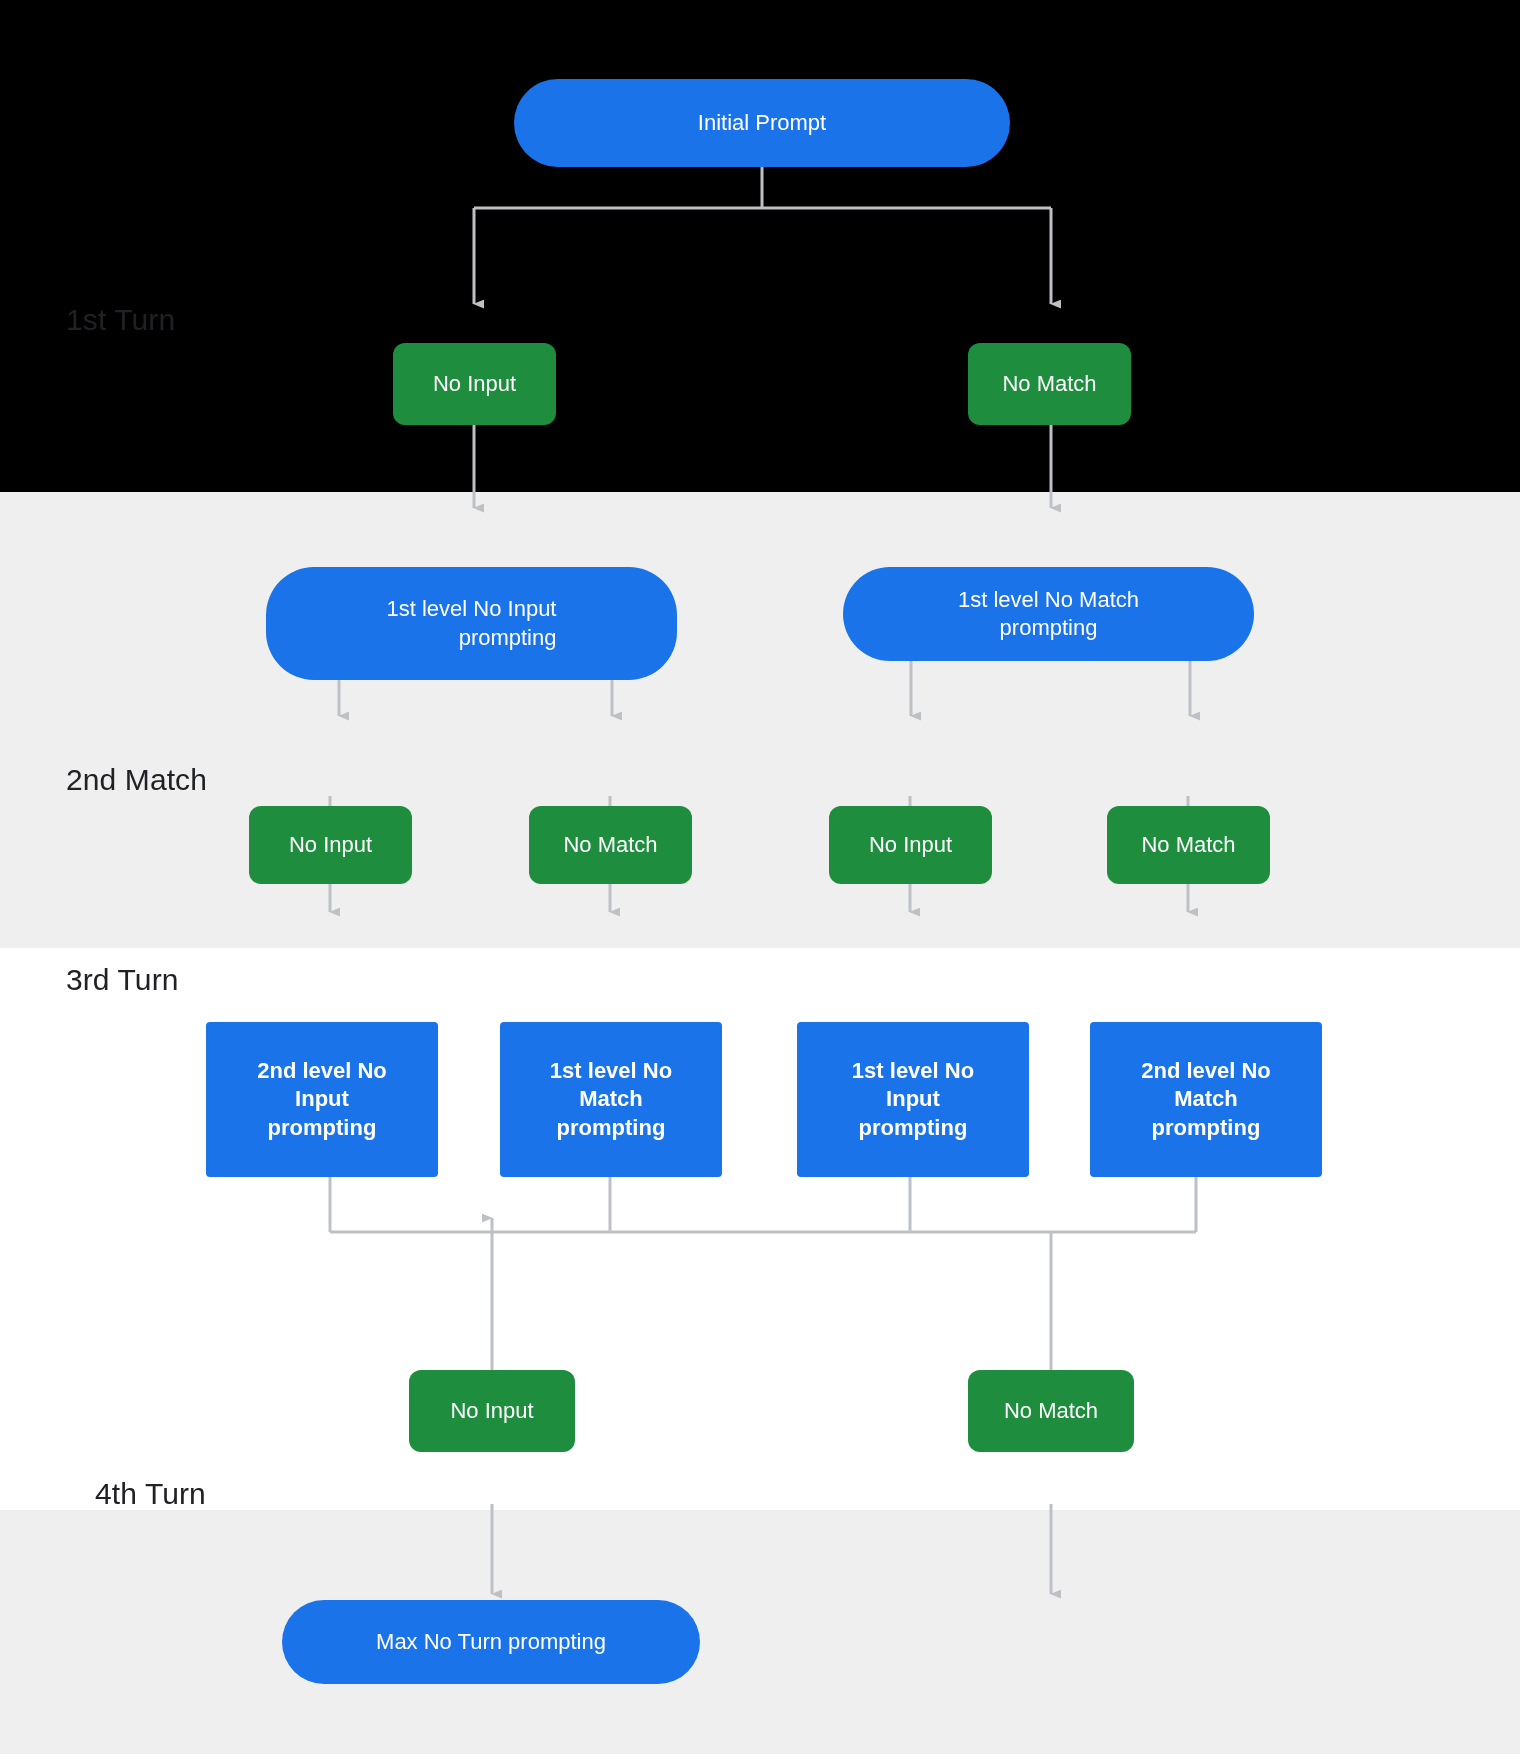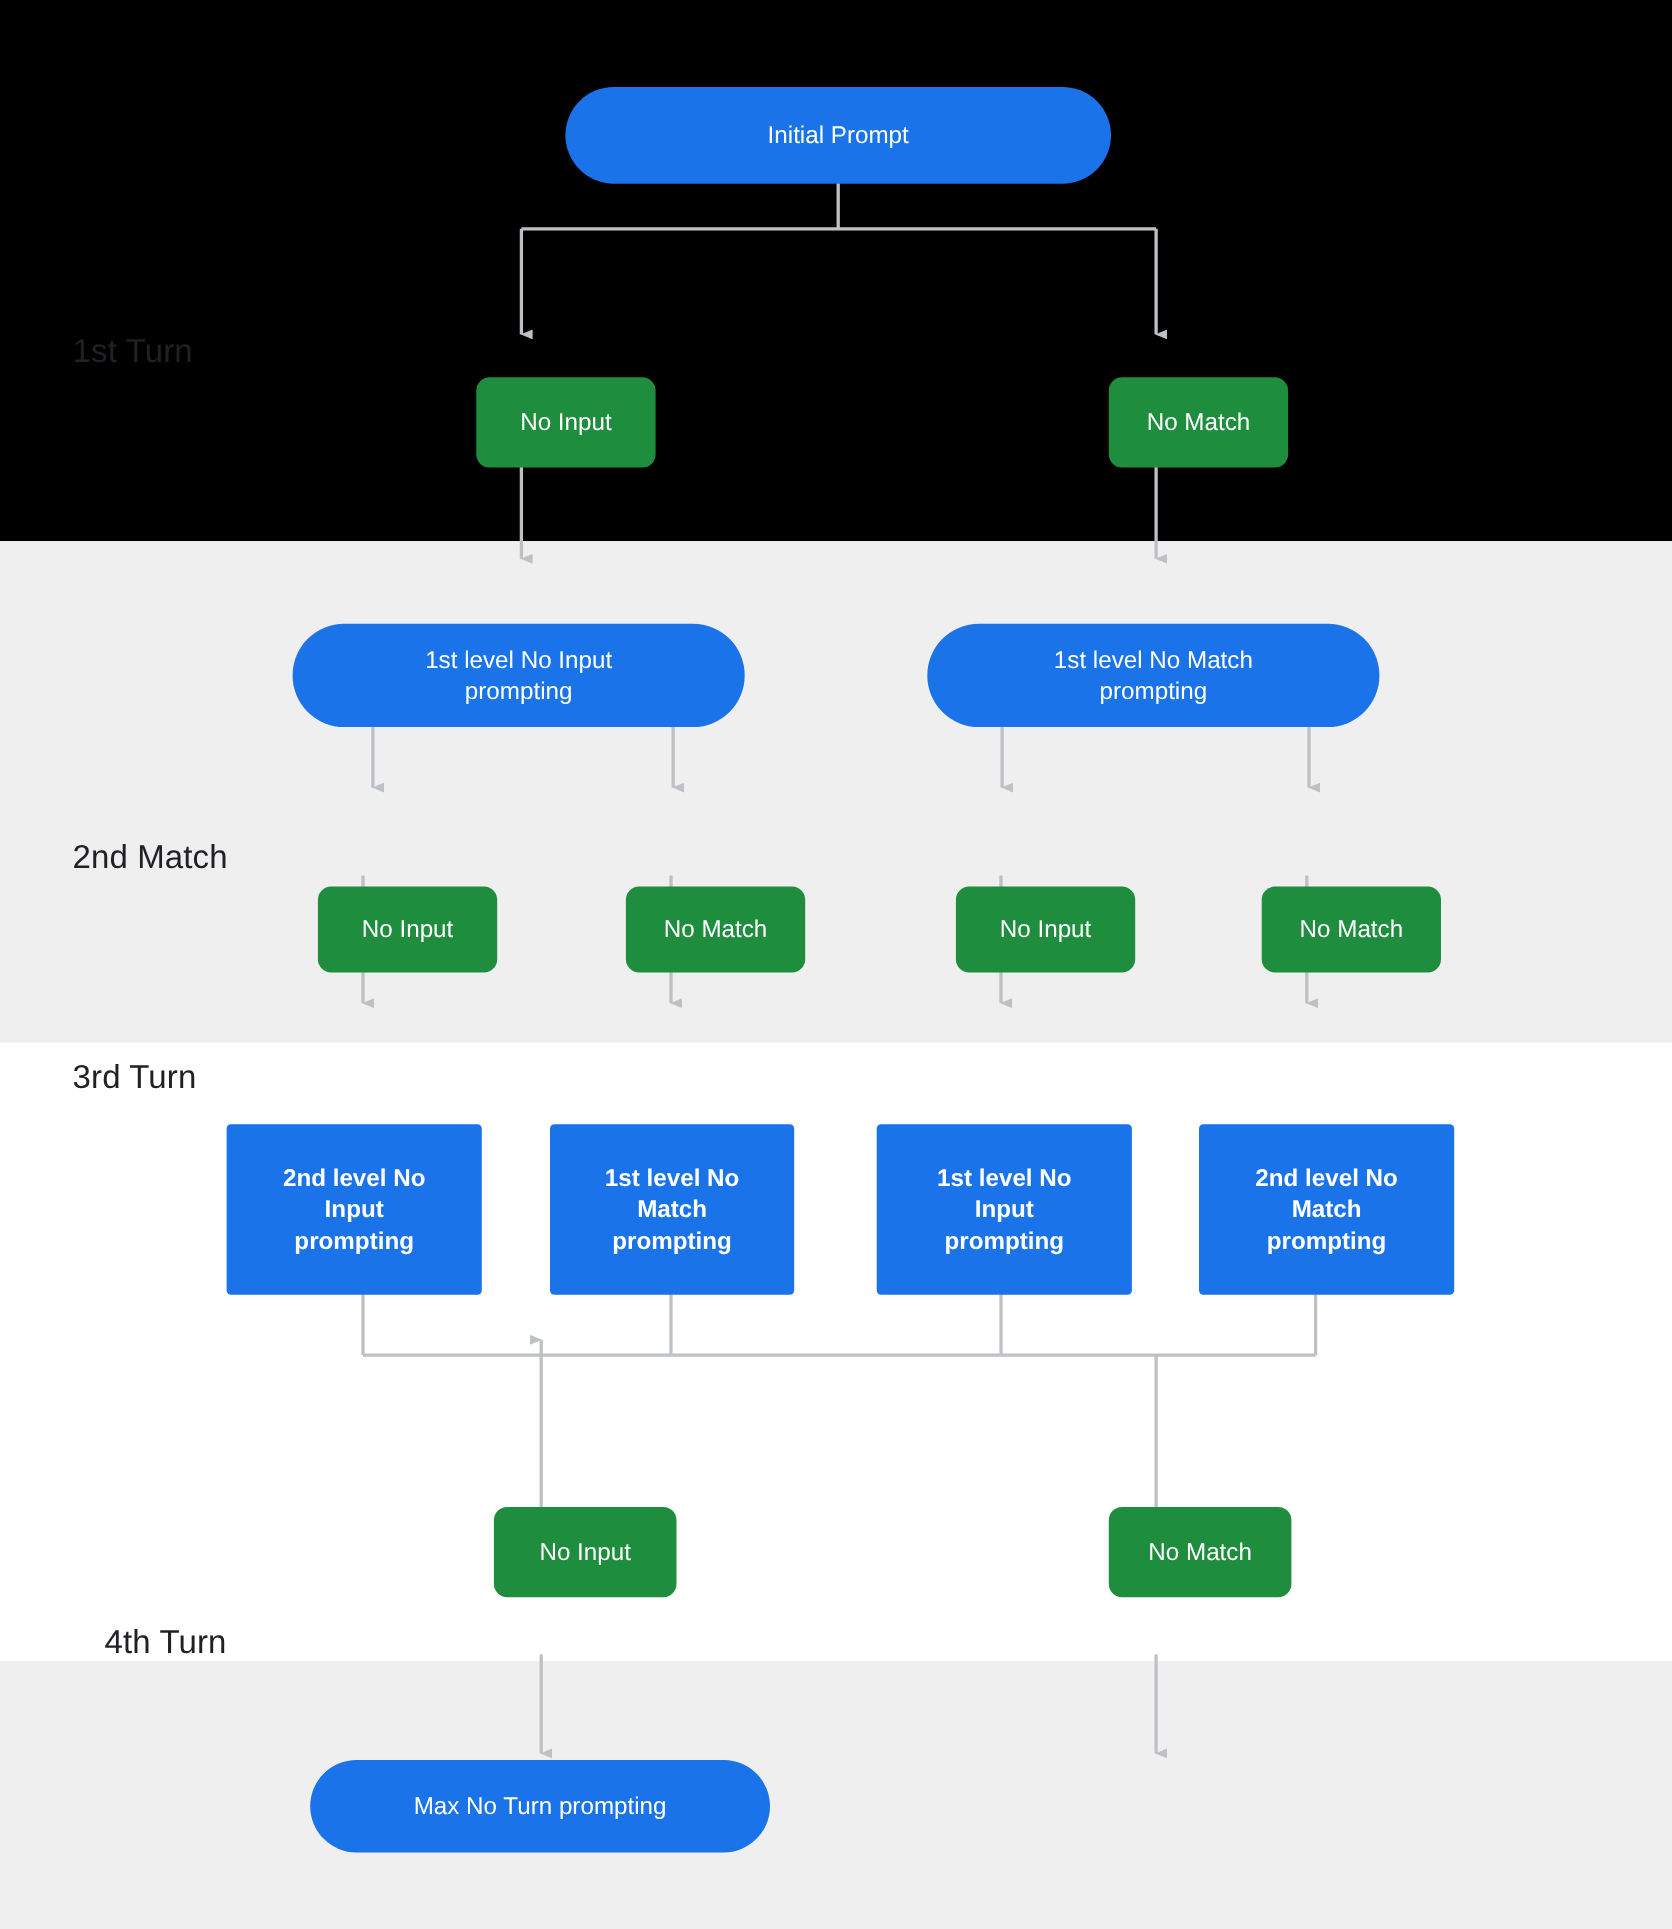--- a/index.html
+++ b/index.html
@@ -50,7 +50,7 @@
     white-space: pre-line;
   }
   .node-blue  { background: #1a73e8; }
-  .node-green { background: #1e8e3e; margin-left: 40px; }
+  .node-green { background: #1e8e3e; }
 
   .rnd-pill  { border-radius: 48px; }
   .rnd-box   { border-radius: 12px; }

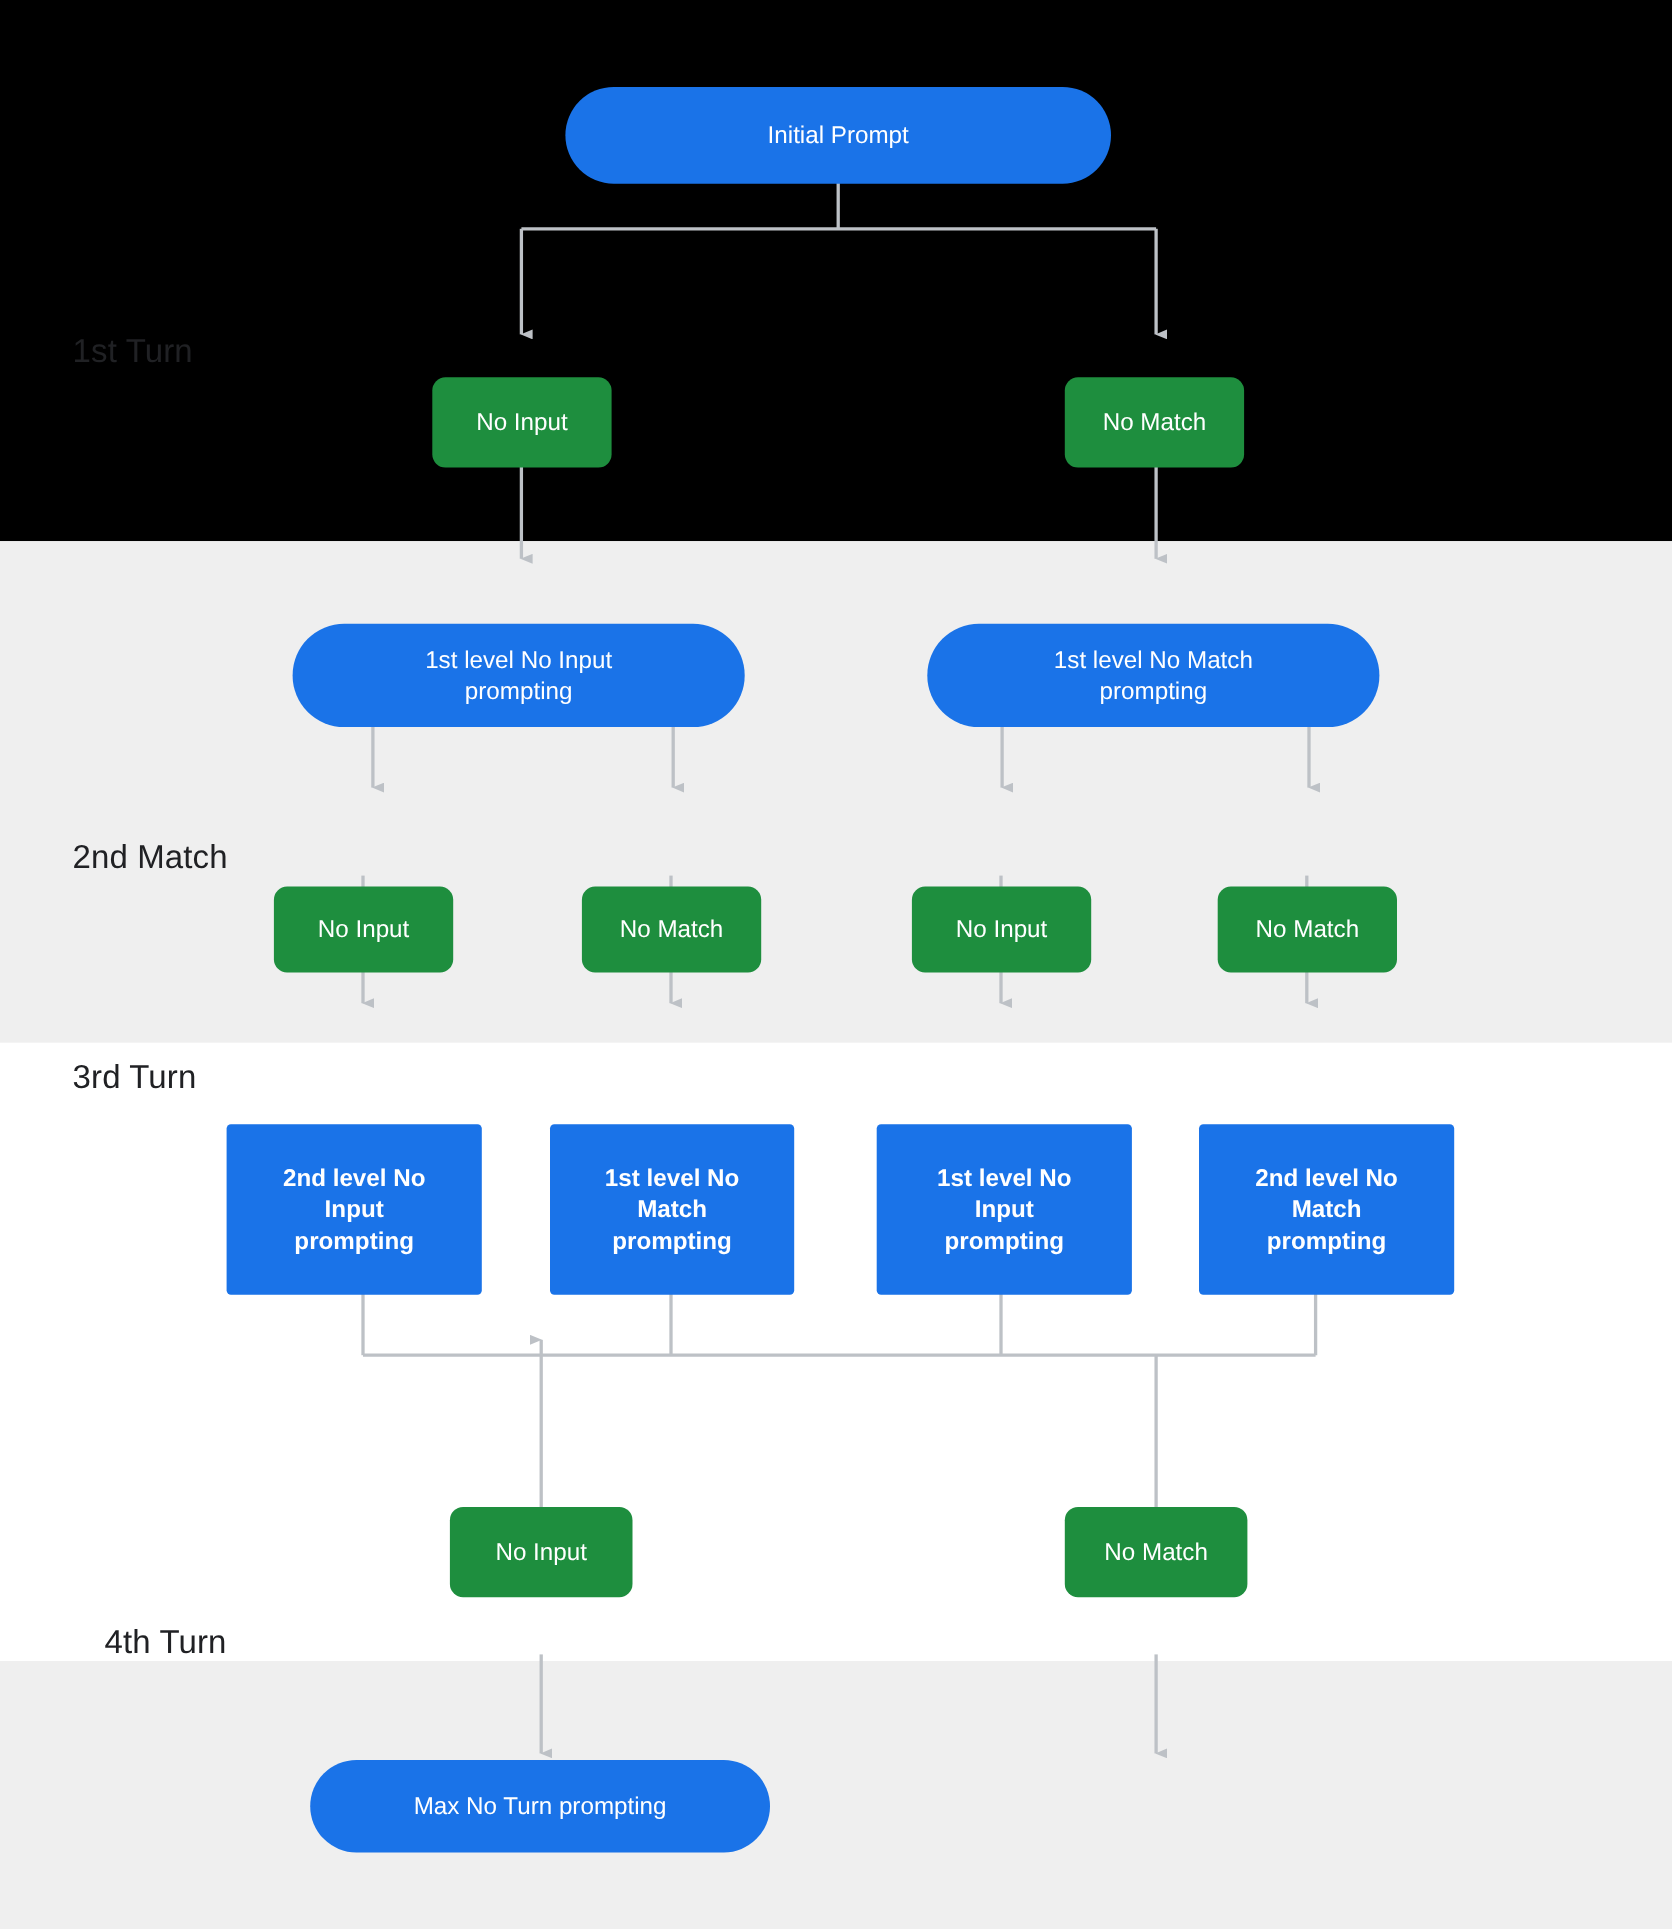--- a/index.html
+++ b/index.html
@@ -132,7 +132,7 @@
   <div class="node node-green rnd-box" style="left:393px; top:343px; width:163px; height:82px;">No Input</div>
   <div class="node node-green rnd-box" style="left:968px; top:343px; width:163px; height:82px;">No Match</div>
 
-  <div class="node node-blue rnd-pill" style="left:266px; top:567px; width:411px; height:94px;">1st level No Input
+  <div class="node node-blue rnd-pill" style="left:266px; top:567px; width:411px; height:113px;text-align:right;">1st level No Input
 prompting</div>
   <div class="node node-blue rnd-pill" style="left:843px; top:567px; width:411px; height:94px;">1st level No Match
 prompting</div>

